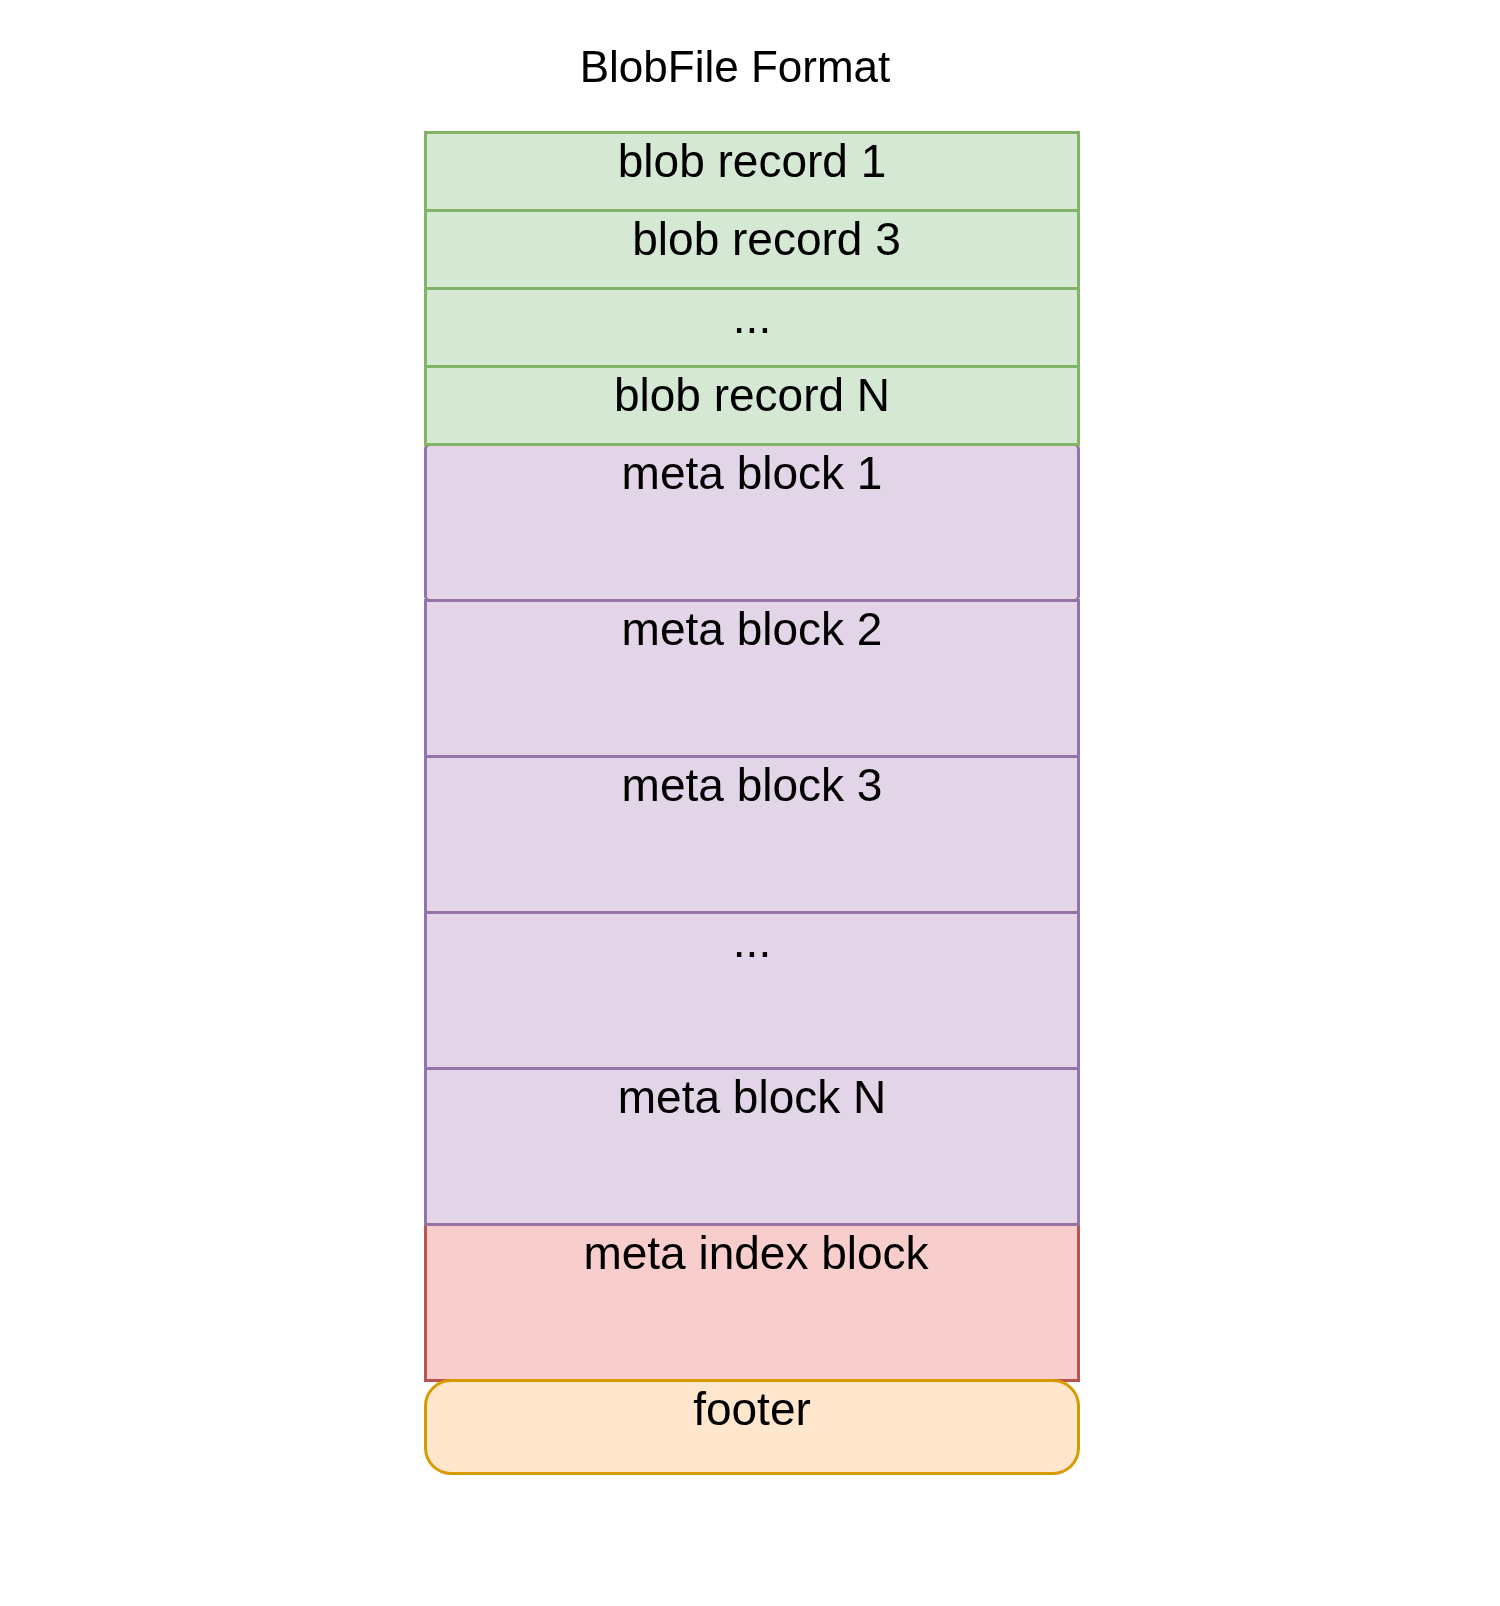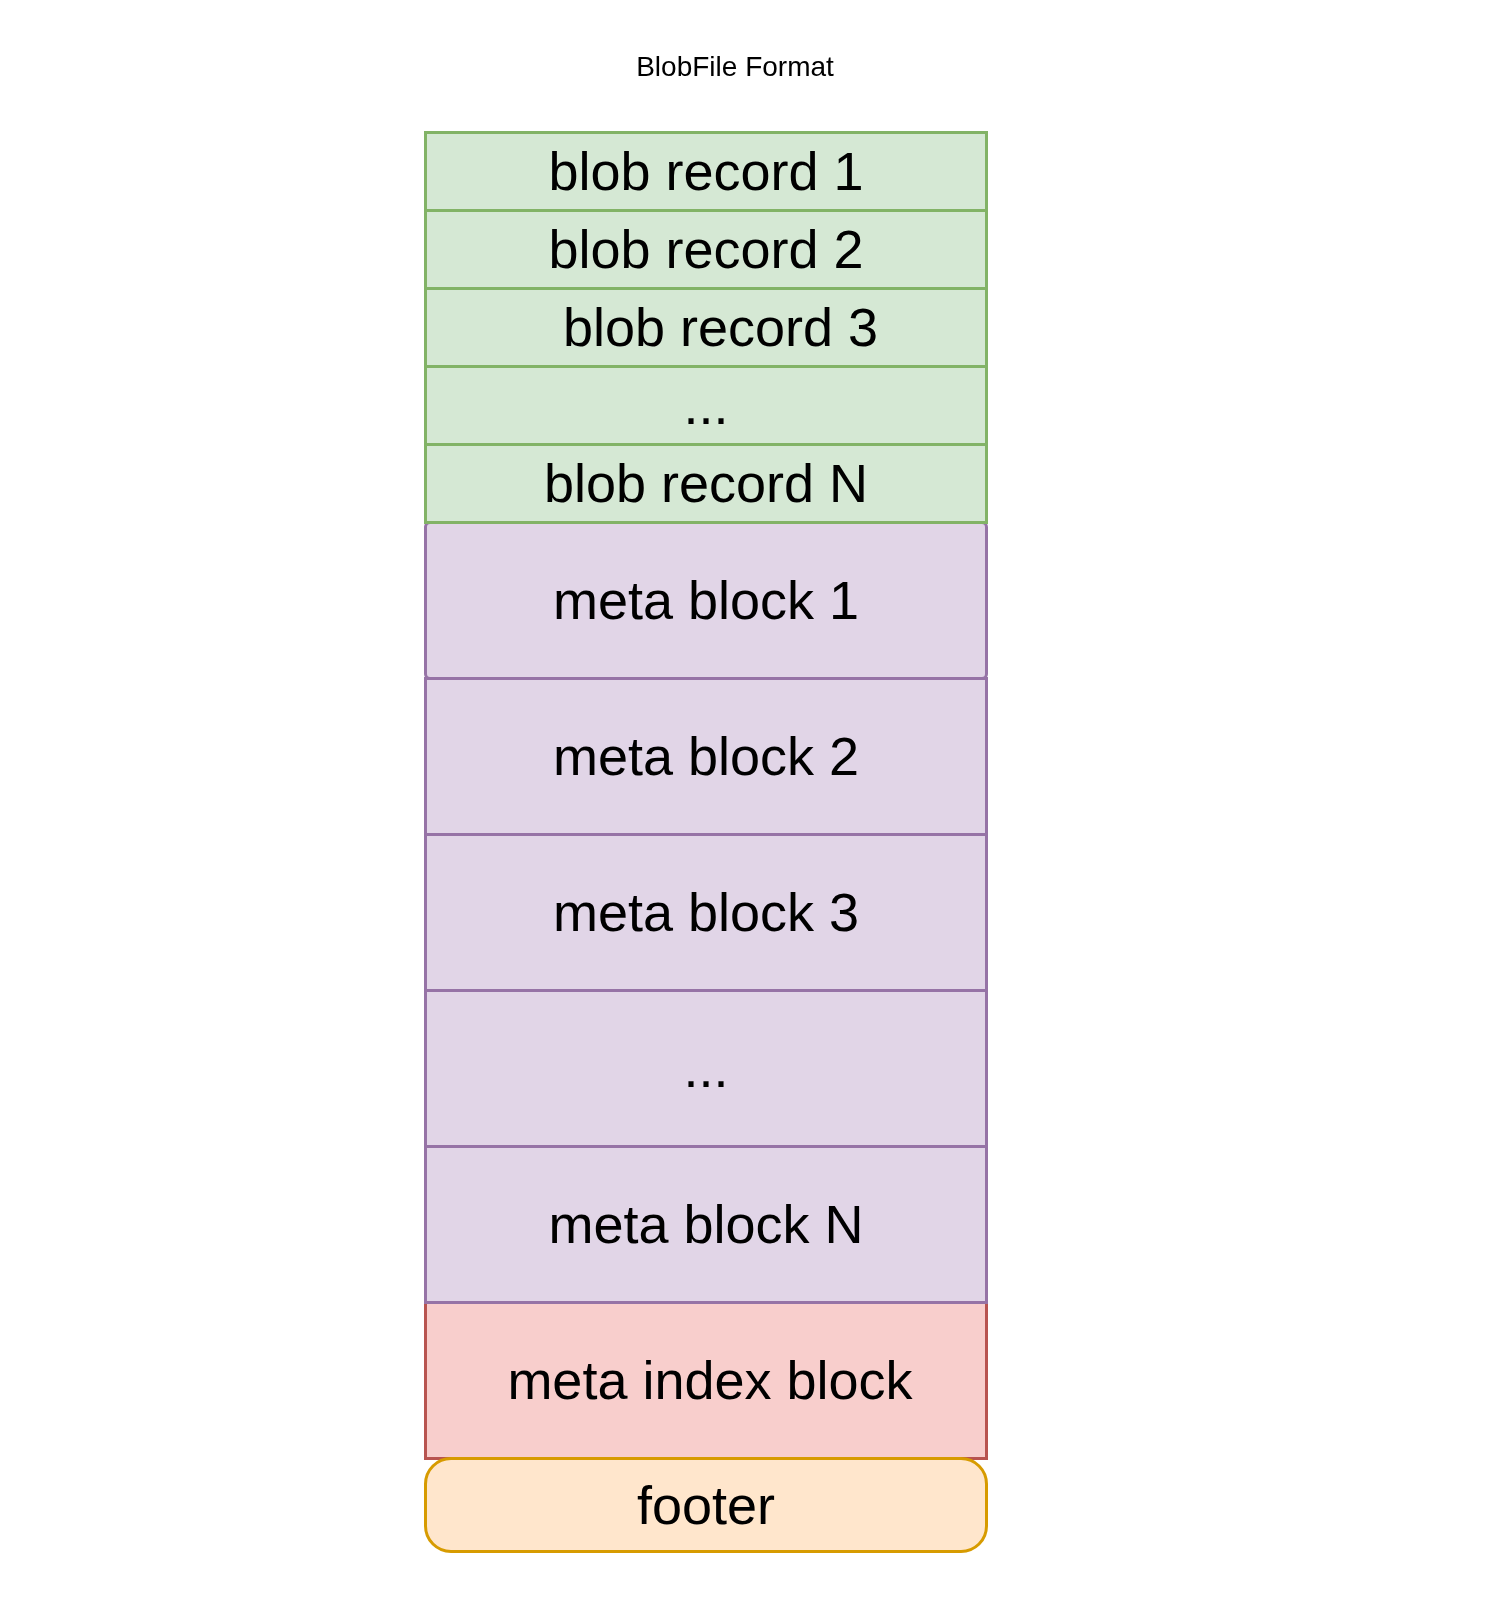--- a/index.html
+++ b/index.html
@@ -23,7 +23,7 @@
     width: 656px;
     top: 44px;
     text-align: center;
-    font-size: 28px;
+    font-size: 44px;
     line-height: 46px;
     transform: translateX(-17px);
     white-space: nowrap;

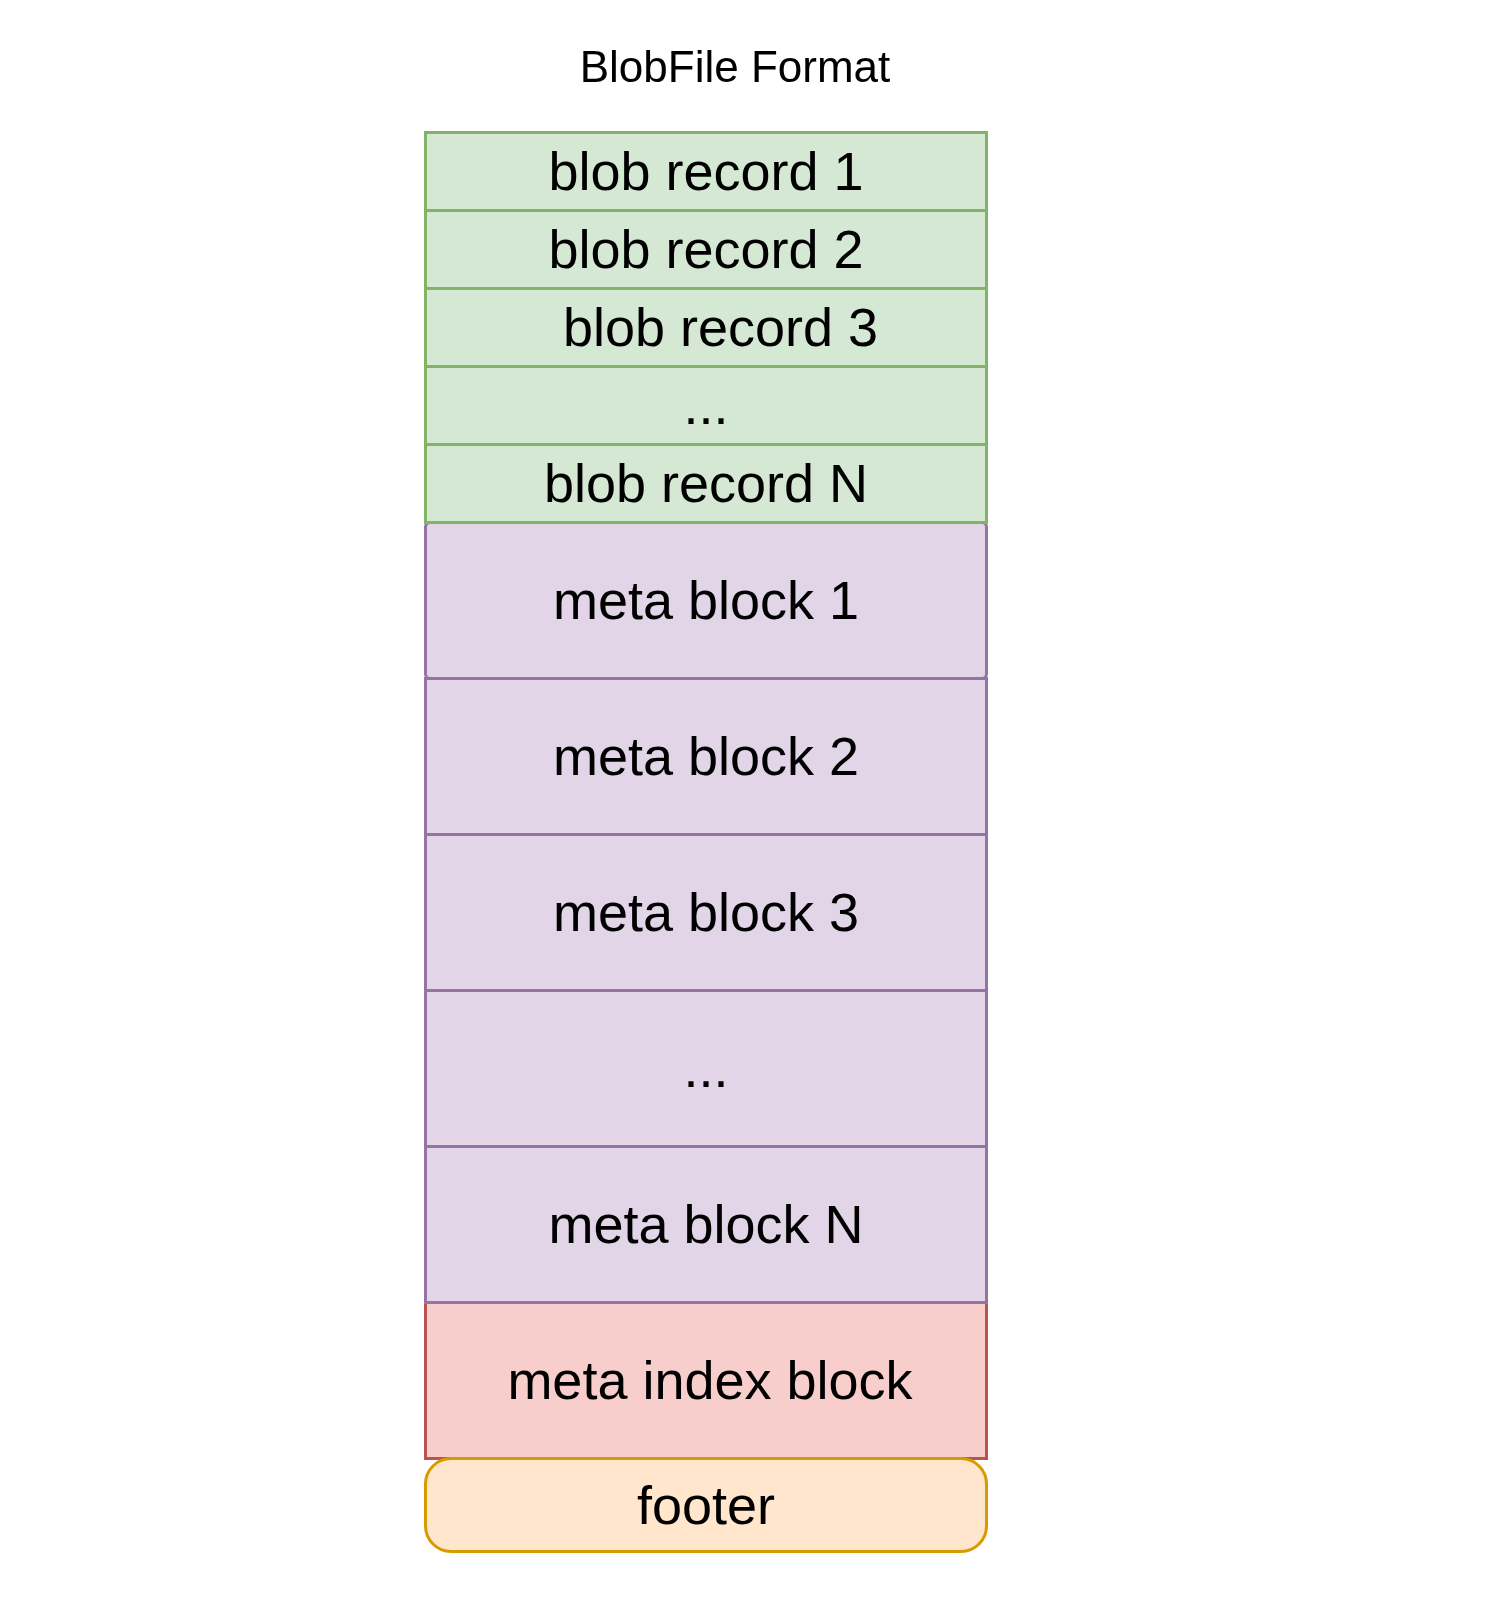--- a/index.html
+++ b/index.html
@@ -37,12 +37,11 @@
   .cell {
     position: relative;
     box-sizing: border-box;
-    width: 564px;
+    width: 656px;
     border: 3px solid #000;
     display: flex;
-    align-items: center;
     justify-content: center;
-    font-size: 54px;
+    font-size: 46px;
     line-height: 1.2;
   }
   .cell + .cell { margin-top: -3px; }

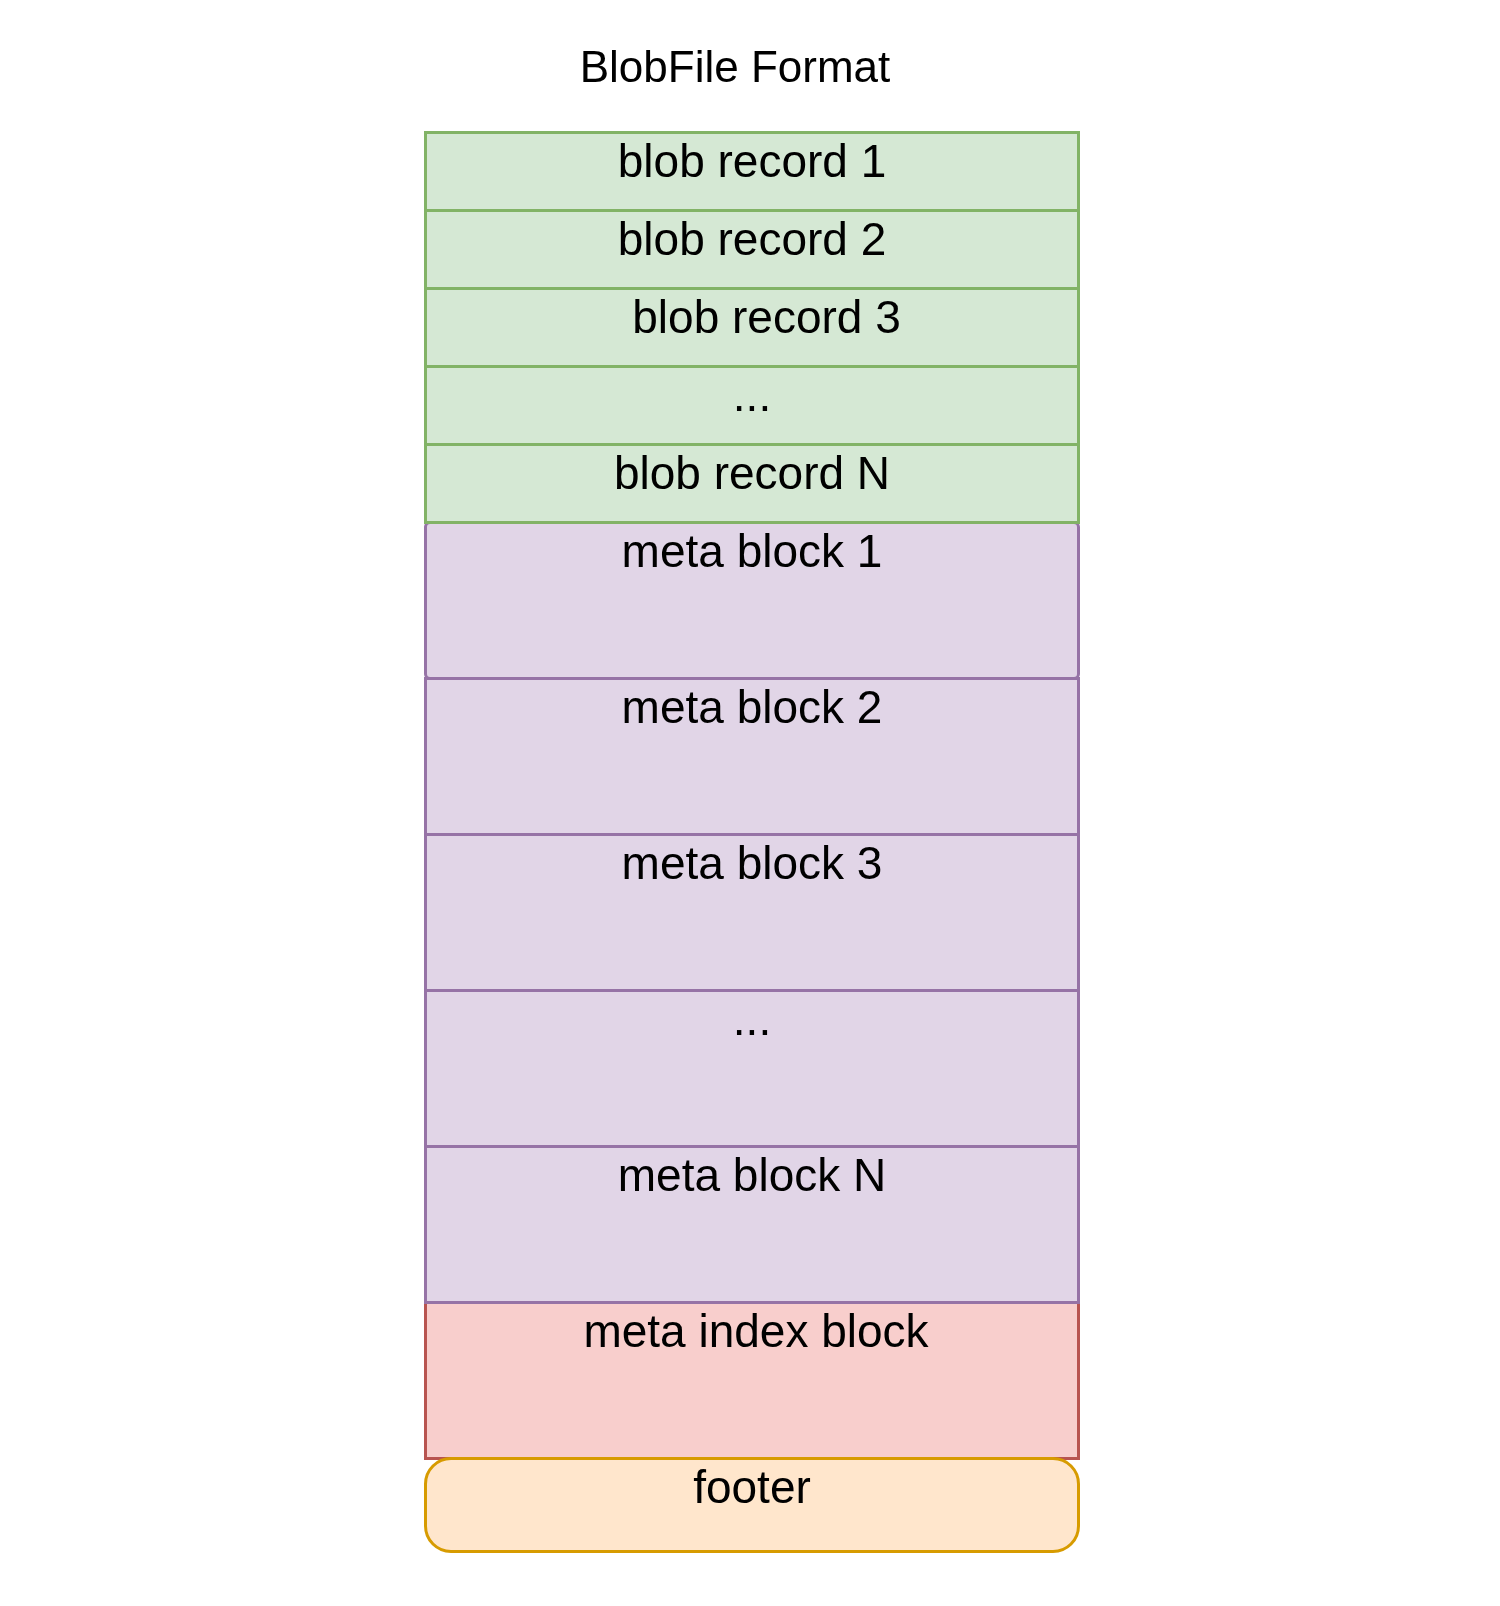--- a/index.html
+++ b/index.html
@@ -66,9 +66,6 @@
       <span>blob record 1</span>
     </div>
 
-    <div class="cell h-record z-green" style="background-color: rgb(213, 232, 212); border-color: rgb(130, 179, 102);">
-      <span>blob record 2</span>
-    </div>
 
     <div class="cell h-record z-green" style="background-color: rgb(213, 232, 212); border-color: rgb(130, 179, 102); padding-left: 29px;">
       <span>blob record 3</span>

